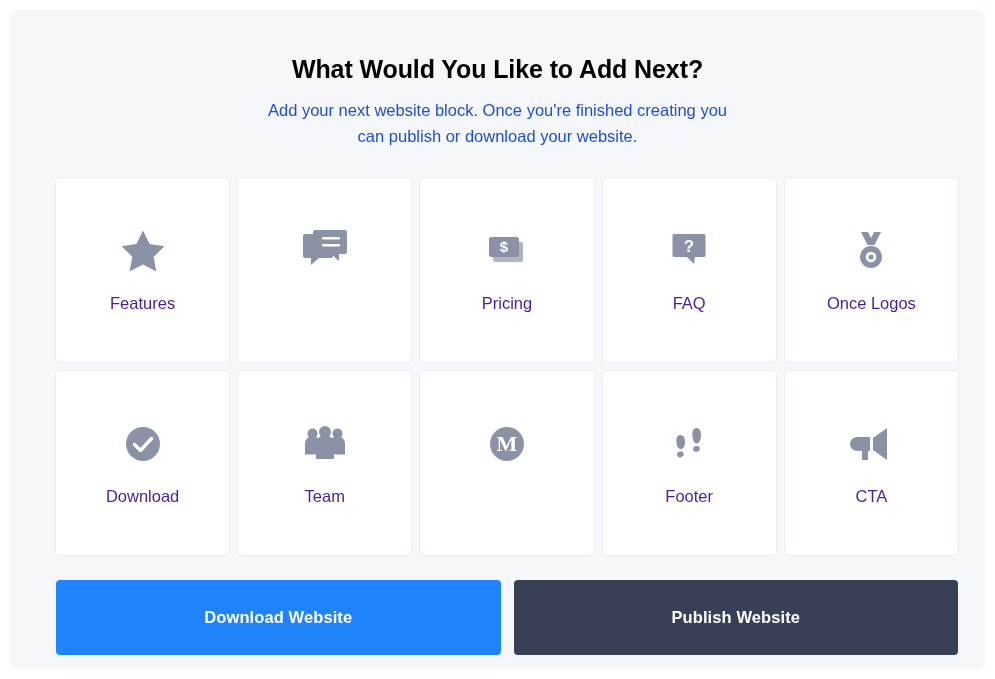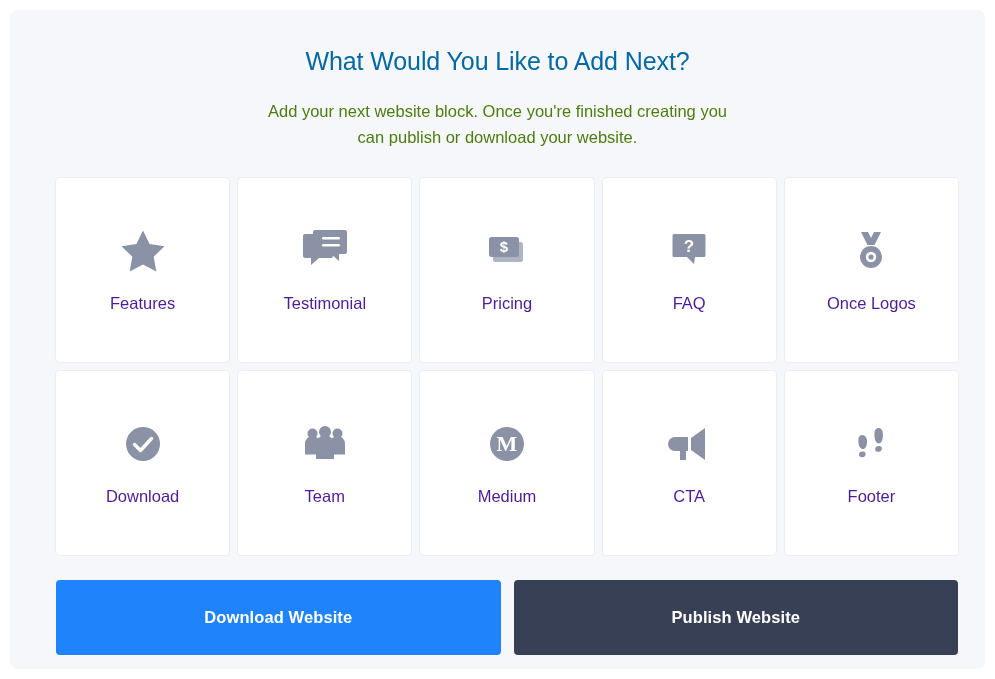--- a/index.html
+++ b/index.html
@@ -32,10 +32,10 @@
     text-align: center;
   }
   #page-title {
-    margin: 0;
+    margin: 8px;
     font-size: 25px;
-    font-weight: normal;
-    color: #0369a1;
+    font-weight: bold;
+    color: #000000;
     letter-spacing: -0.1px;
     line-height: 1.25;
   }

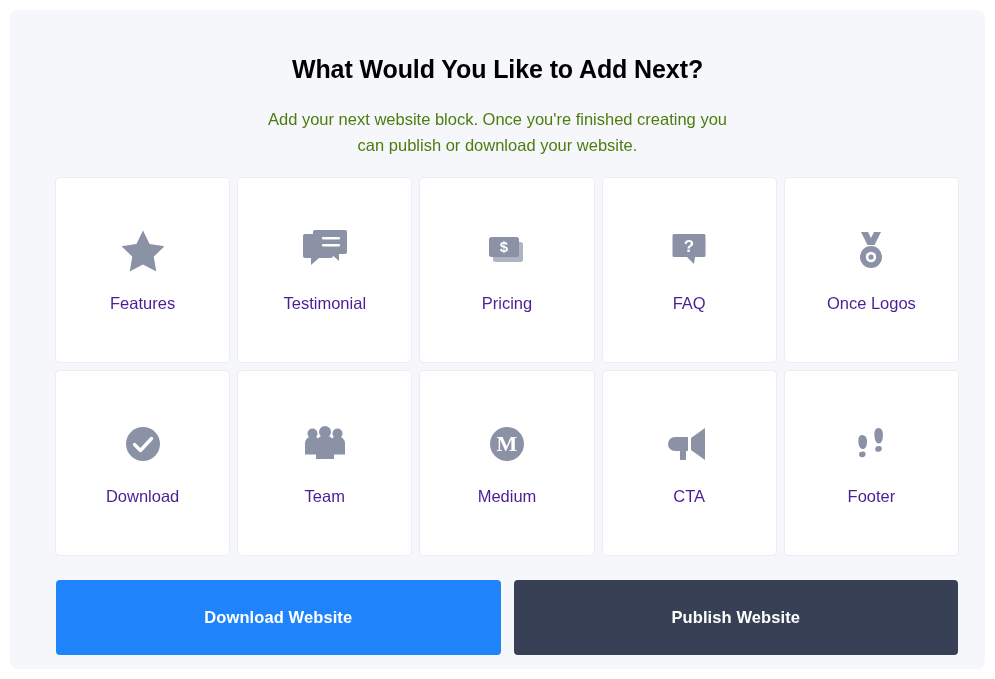--- a/index.html
+++ b/index.html
@@ -40,10 +40,10 @@
     line-height: 1.25;
   }
   #page-subtitle {
-    margin: 21px auto 0 auto;
+    margin: 12px auto 0 auto;
     width: 470px;
     font-size: 16.5px;
-    color: #4d7c0f;
+    color: #1d4ed8;
     line-height: 1.58;
     font-weight: normal;
   }

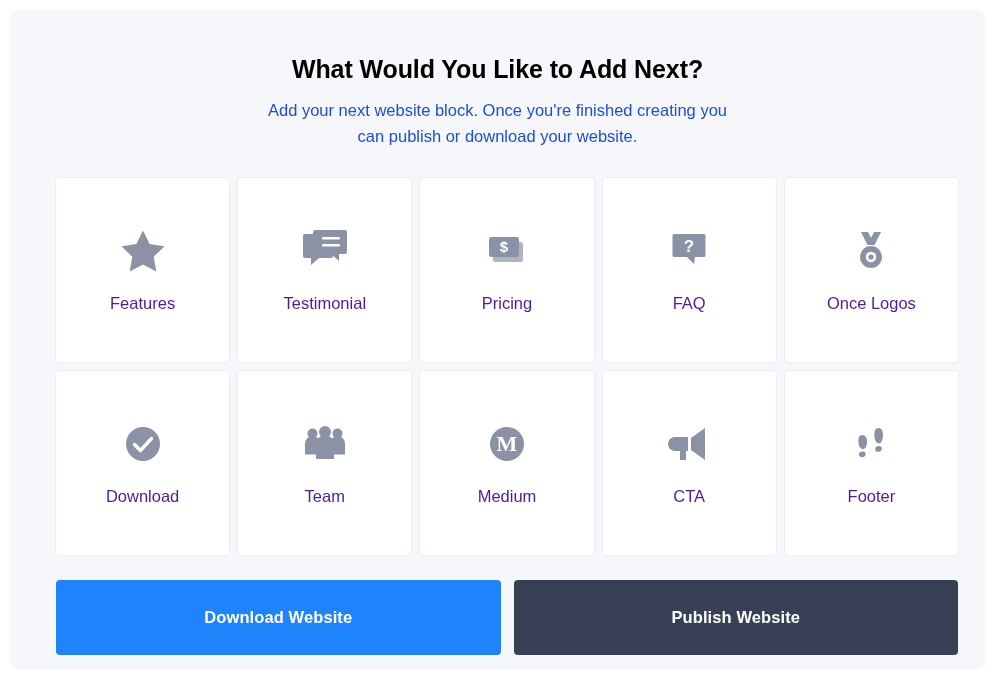--- a/index.html
+++ b/index.html
@@ -143,7 +143,6 @@
           <rect x="19" y="14" width="18" height="2.6" rx="1.3" fill="#ffffff"></rect>
         </svg>
       </span>
-      <span class="block-label">Testimonial</span>
     </div>
 
     <div class="block-card">

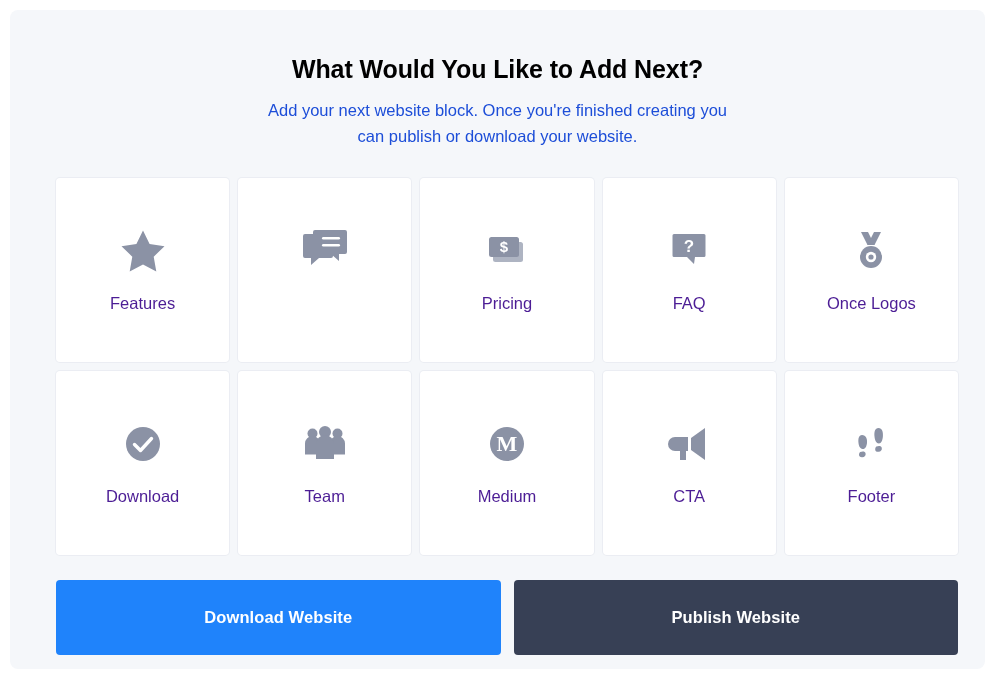--- a/index.html
+++ b/index.html
@@ -210,7 +210,6 @@
           <text x="22" y="28" font-family="'Liberation Serif', serif" font-size="22" font-weight="bold" fill="#ffffff" text-anchor="middle">M</text>
         </svg>
       </span>
-      <span class="block-label">Medium</span>
     </div>
 
     <div class="block-card">

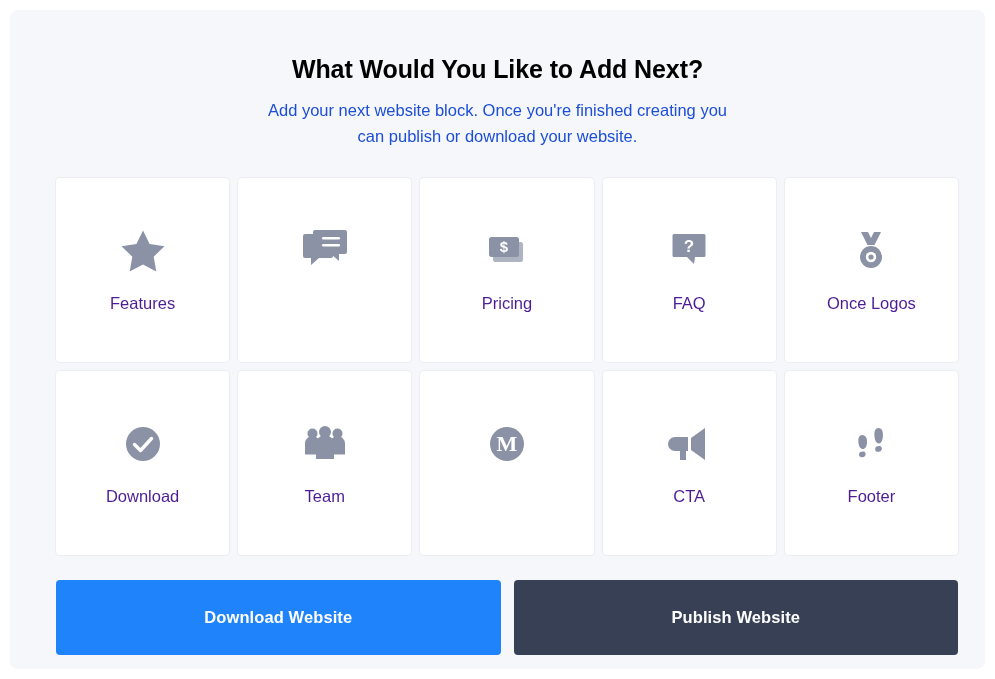--- a/index.html
+++ b/index.html
@@ -215,6 +215,18 @@
     <div class="block-card">
       <span class="block-icon">
         <svg width="44" height="42" viewBox="0 0 44 42" fill="#8b92a5">
+          <path d="M13 12 c4 0 5.5 4 5 8 c-0.4 3.4 -1.6 6 -4 6 c-2.6 0 -4.2 -2.6 -4.5 -6 c-0.4 -4.2 0.2 -8 3.5 -8 z"></path>
+          <path d="M11.2 29 c2.6 -1 5 -0.6 5.4 1.4 c0.4 2 -1 3.6 -3.2 3.8 c-2.2 0.2 -3.4 -0.8 -3.4 -2.4 c0 -1.2 0.4 -2.2 1.2 -2.8 z"></path>
+          <path d="M29.5 5 c3.6 0 4.8 4 4.4 8.6 c-0.4 4 -1.6 7 -4 7 c-2.6 0 -4 -3 -4.4 -7 c-0.4 -4.6 0.4 -8.6 4 -8.6 z"></path>
+          <path d="M27.4 23.6 c2.6 -1 5 -0.6 5.4 1.4 c0.4 2 -1 3.6 -3.2 3.8 c-2.2 0.2 -3.4 -0.8 -3.4 -2.4 c0 -1.2 0.4 -2.2 1.2 -2.8 z"></path>
+        </svg>
+      </span>
+      <span class="block-label">Footer</span>
+    </div>
+
+    <div class="block-card">
+      <span class="block-icon">
+        <svg width="44" height="42" viewBox="0 0 44 42" fill="#8b92a5">
           <path d="M38 5 v32 l-14 -10 v-12 z"></path>
           <path d="M8 14 h13 v14 h-13 a7 7 0 0 1 0 -14 z"></path>
           <path d="M13 27 h6 v10 h-6 z"></path>
@@ -224,18 +236,6 @@
       <span class="block-label">CTA</span>
     </div>
 
-    <div class="block-card">
-      <span class="block-icon">
-        <svg width="44" height="42" viewBox="0 0 44 42" fill="#8b92a5">
-          <path d="M13 12 c4 0 5.5 4 5 8 c-0.4 3.4 -1.6 6 -4 6 c-2.6 0 -4.2 -2.6 -4.5 -6 c-0.4 -4.2 0.2 -8 3.5 -8 z"></path>
-          <path d="M11.2 29 c2.6 -1 5 -0.6 5.4 1.4 c0.4 2 -1 3.6 -3.2 3.8 c-2.2 0.2 -3.4 -0.8 -3.4 -2.4 c0 -1.2 0.4 -2.2 1.2 -2.8 z"></path>
-          <path d="M29.5 5 c3.6 0 4.8 4 4.4 8.6 c-0.4 4 -1.6 7 -4 7 c-2.6 0 -4 -3 -4.4 -7 c-0.4 -4.6 0.4 -8.6 4 -8.6 z"></path>
-          <path d="M27.4 23.6 c2.6 -1 5 -0.6 5.4 1.4 c0.4 2 -1 3.6 -3.2 3.8 c-2.2 0.2 -3.4 -0.8 -3.4 -2.4 c0 -1.2 0.4 -2.2 1.2 -2.8 z"></path>
-        </svg>
-      </span>
-      <span class="block-label">Footer</span>
-    </div>
-
   </div>
 
   <div id="actions">

